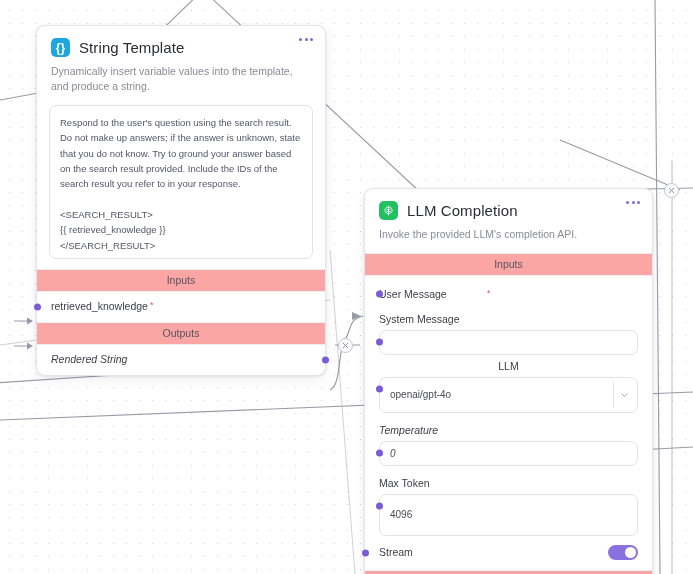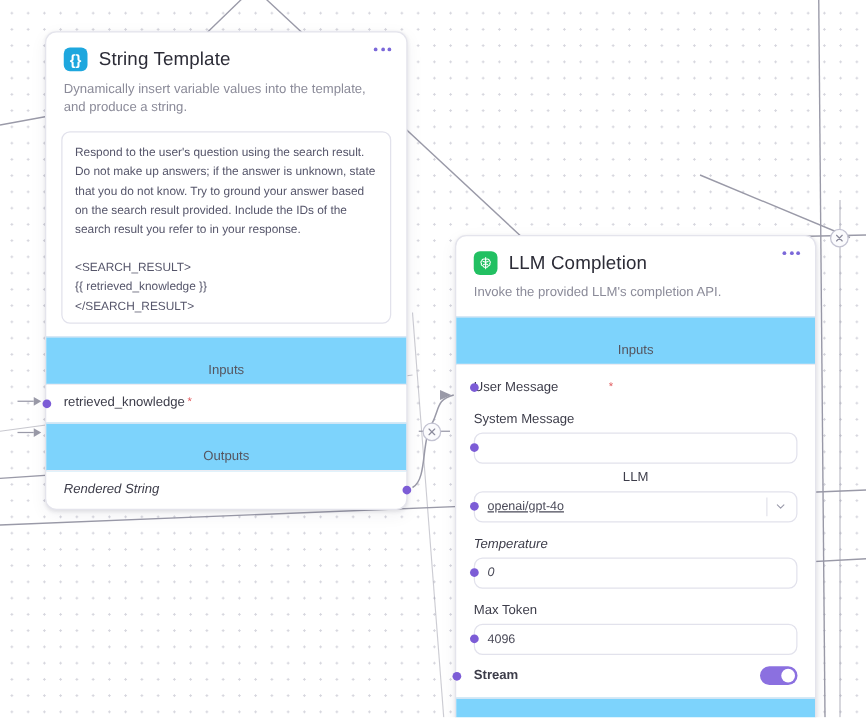--- a/index.html
+++ b/index.html
@@ -115,13 +115,13 @@
 
   
   .section-band {
-    background: #7dd3fc;
+    background: #fca5a5;
     border-top: 1px solid #ececf2;
     border-bottom: 1px solid #ececf2;
     text-align: center;
     font-size: 10.5px;
     color: #55555f;
-    padding: 20px 0 5px 0;
+    padding: 4px 0 5px 0;
   }
 
   

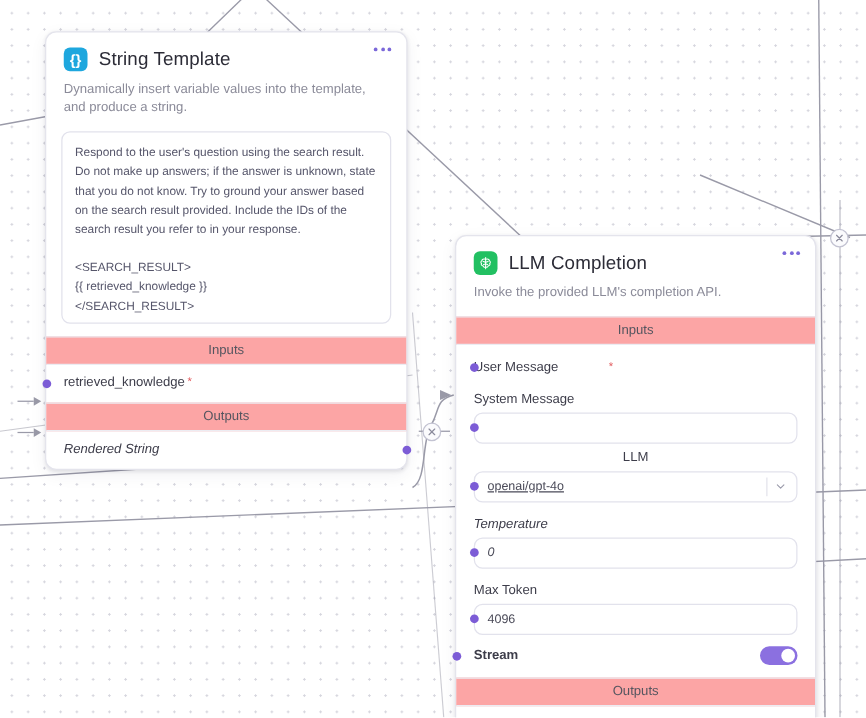--- a/index.html
+++ b/index.html
@@ -369,7 +369,7 @@
       <span class="field-label">LLM</span>
       <div class="select-wrap" style="position:relative;">
         <span class="port-dot left" style="top:12px;"></span>
-        <div class="field-input" style="height:25px;text-decoration:underline;">
+        <div class="field-input" style="height:36px;">
           <span>openai/gpt-4o</span>
         </div>
         <span class="select-divider"></span>

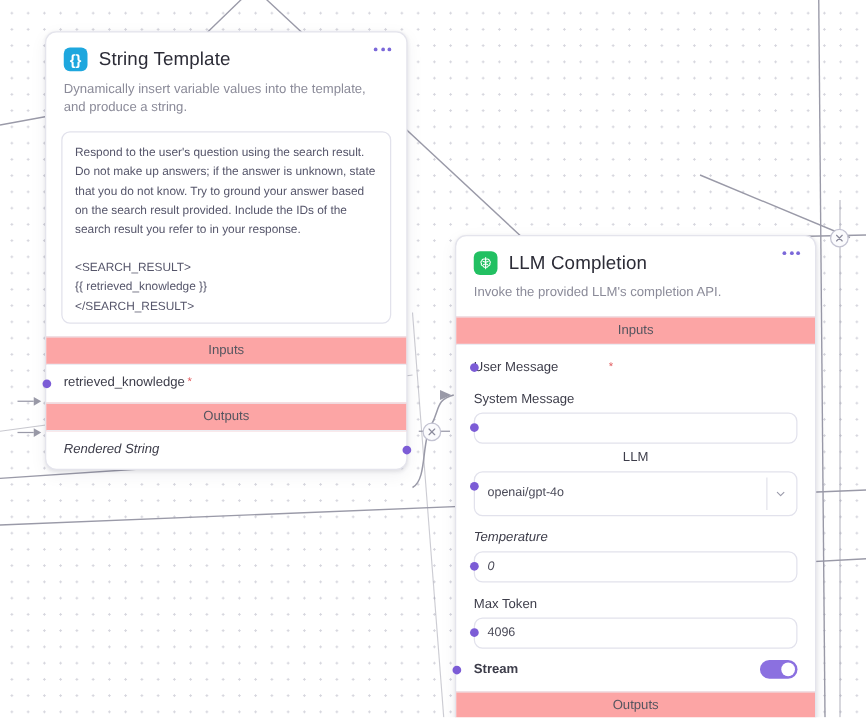--- a/index.html
+++ b/index.html
@@ -393,7 +393,7 @@
       <span class="field-label">Max Token</span>
       <div style="position:relative;">
         <span class="port-dot left" style="top:12px;"></span>
-        <div class="field-input" style="height:25px;">
+        <div class="field-input" style="height:42px;">
           <span>4096</span>
         </div>
       </div>

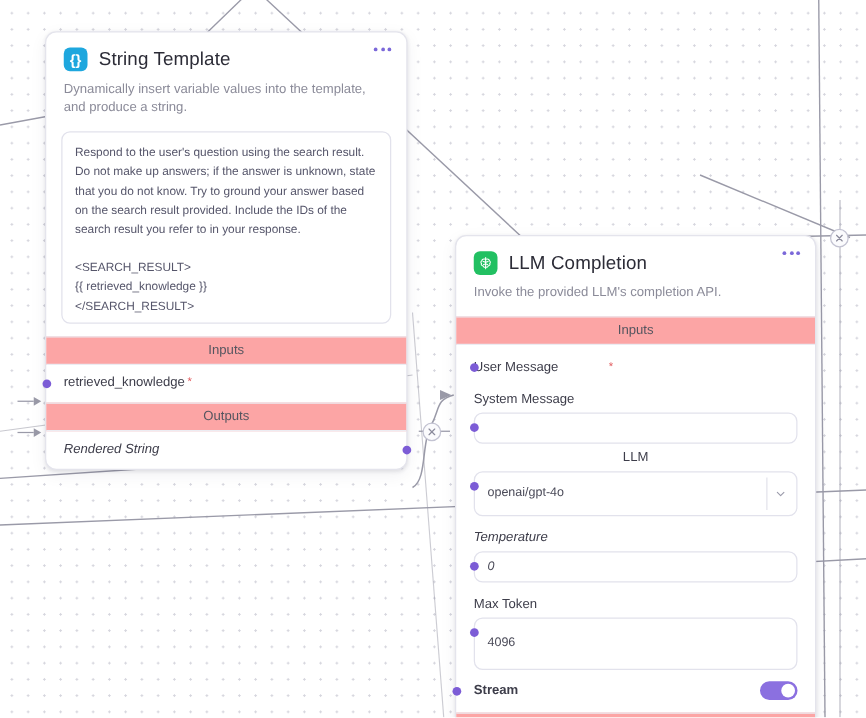--- a/index.html
+++ b/index.html
@@ -202,7 +202,6 @@
     display: flex;
     align-items: center;
     justify-content: space-between;
-    font-weight: bold;
   }
   .toggle-label {
     font-size: 10.5px;

